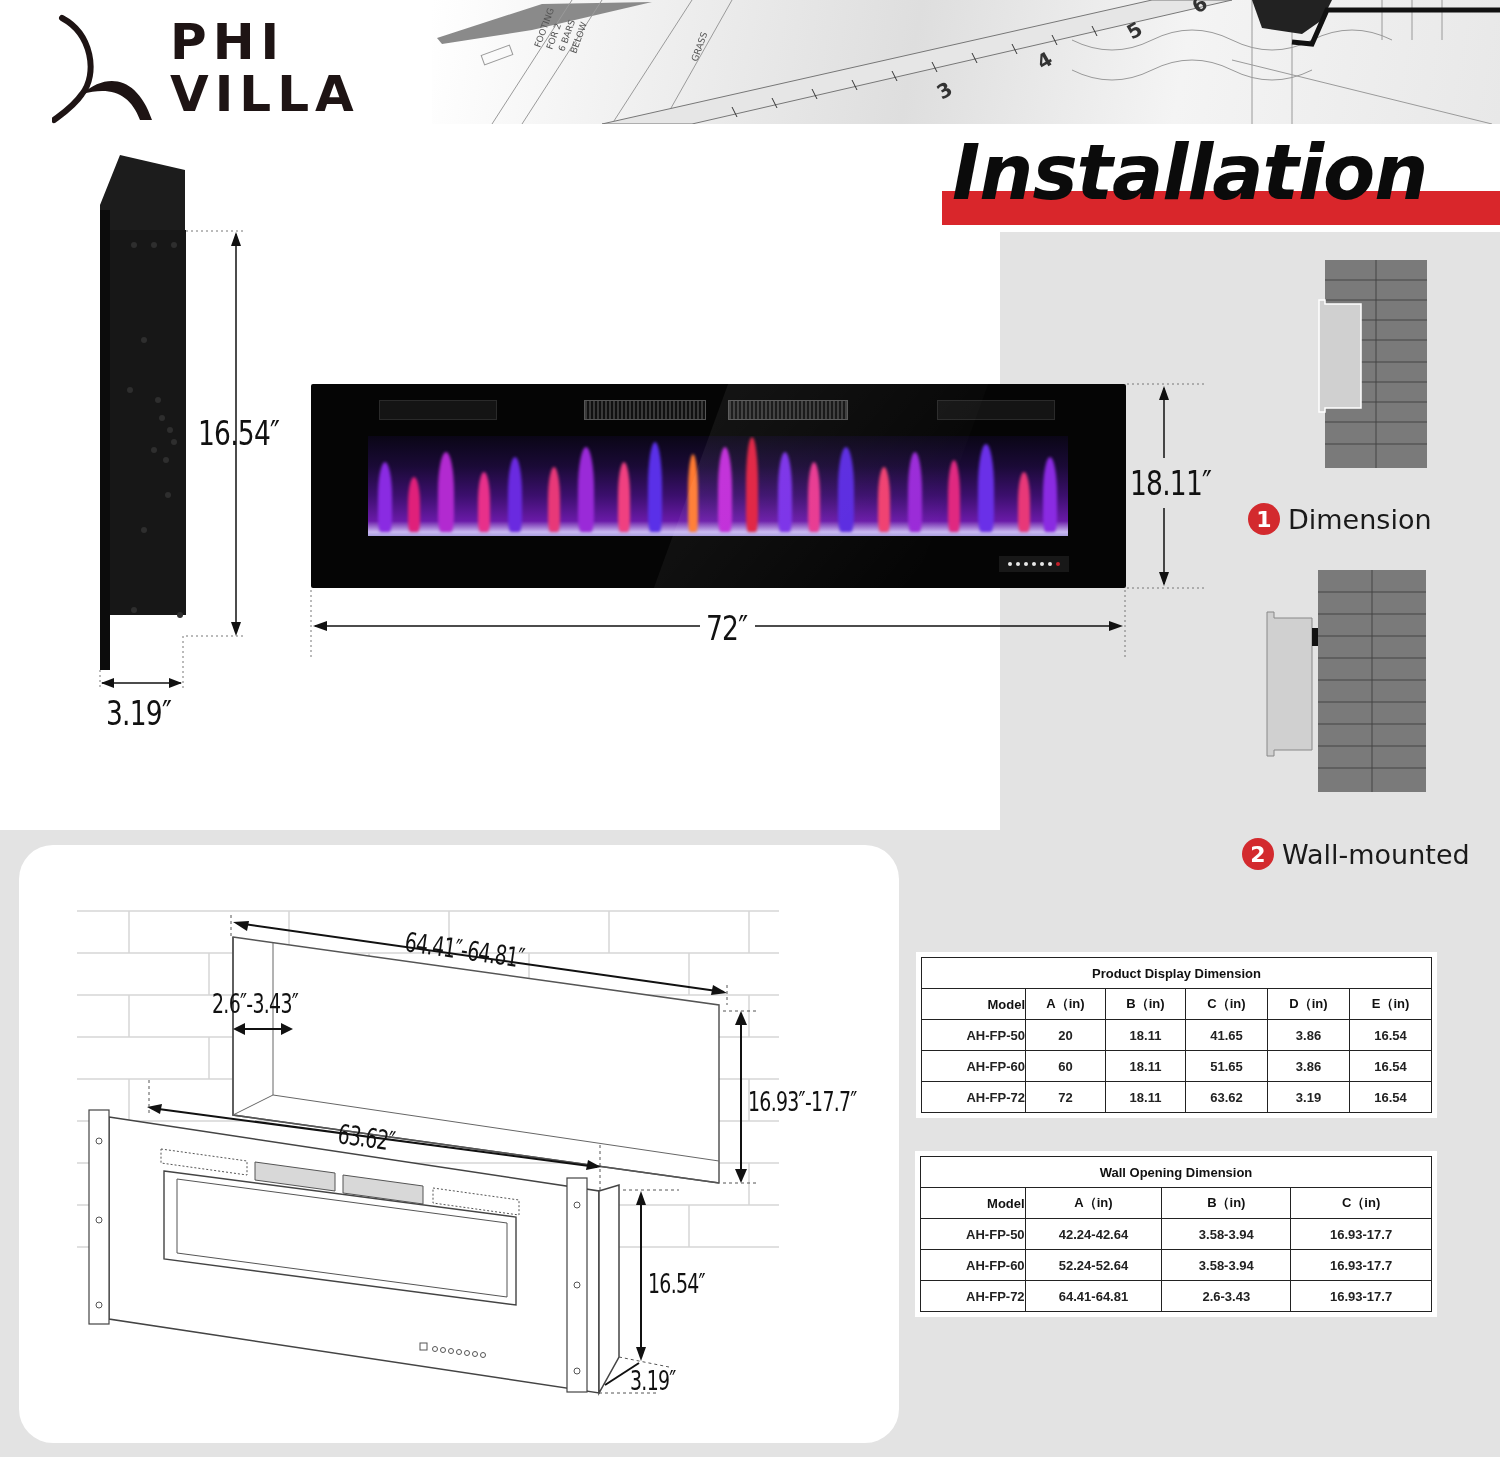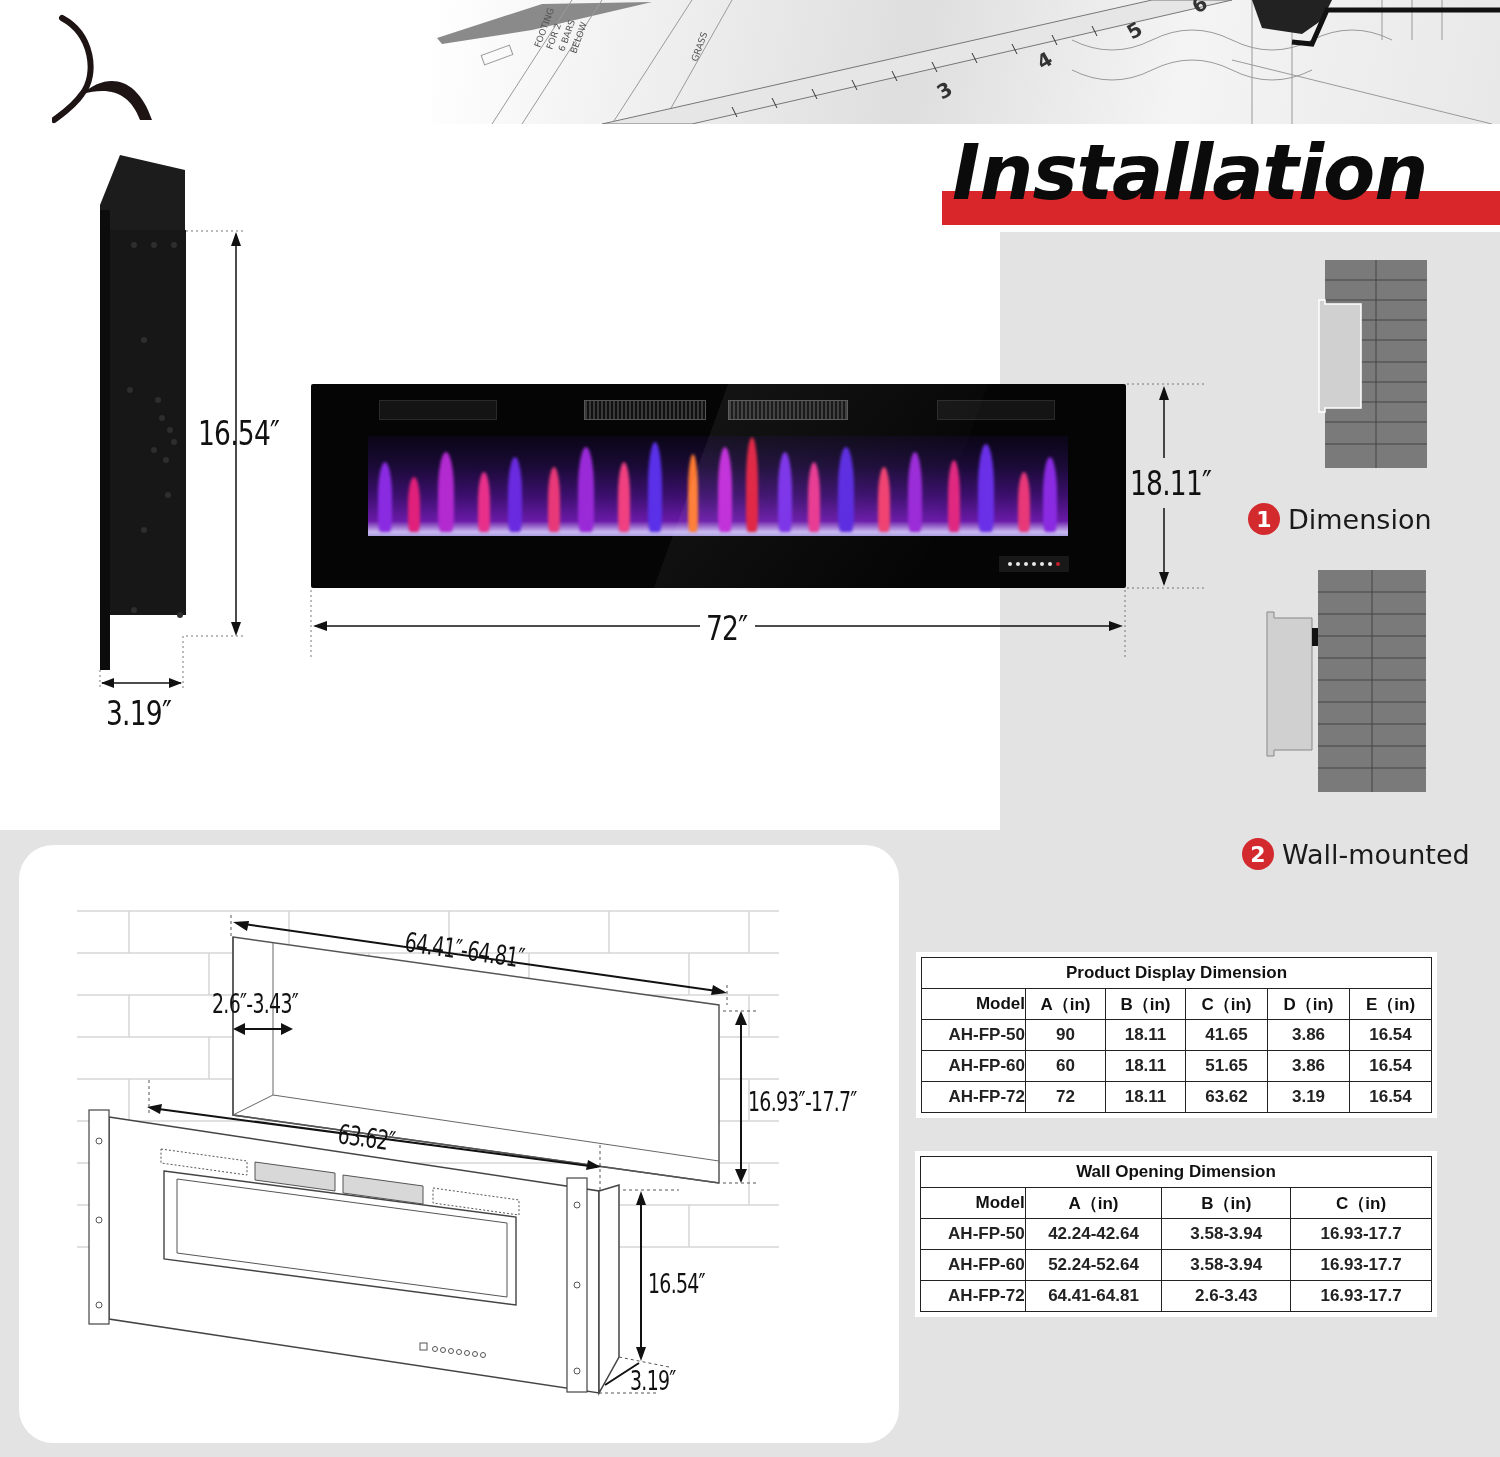--- a/index.html
+++ b/index.html
@@ -63,6 +63,10 @@
     <path d="M10 4 C 40 20, 46 60, 30 80 C 22 92, 10 100, 2 106" stroke="#1e1414" stroke-width="6" fill="none" stroke-linecap="round"></path>
     <path d="M30 80 C 55 58, 85 62, 100 106 L 88 106 C 78 80, 60 72, 30 80 Z" fill="#1e1414"></path>
   </svg>
+  <div class="logo-text">
+    <div>PHI</div>
+    <div>VILLA</div>
+  </div>
 </div>
 
 <div class="banner">

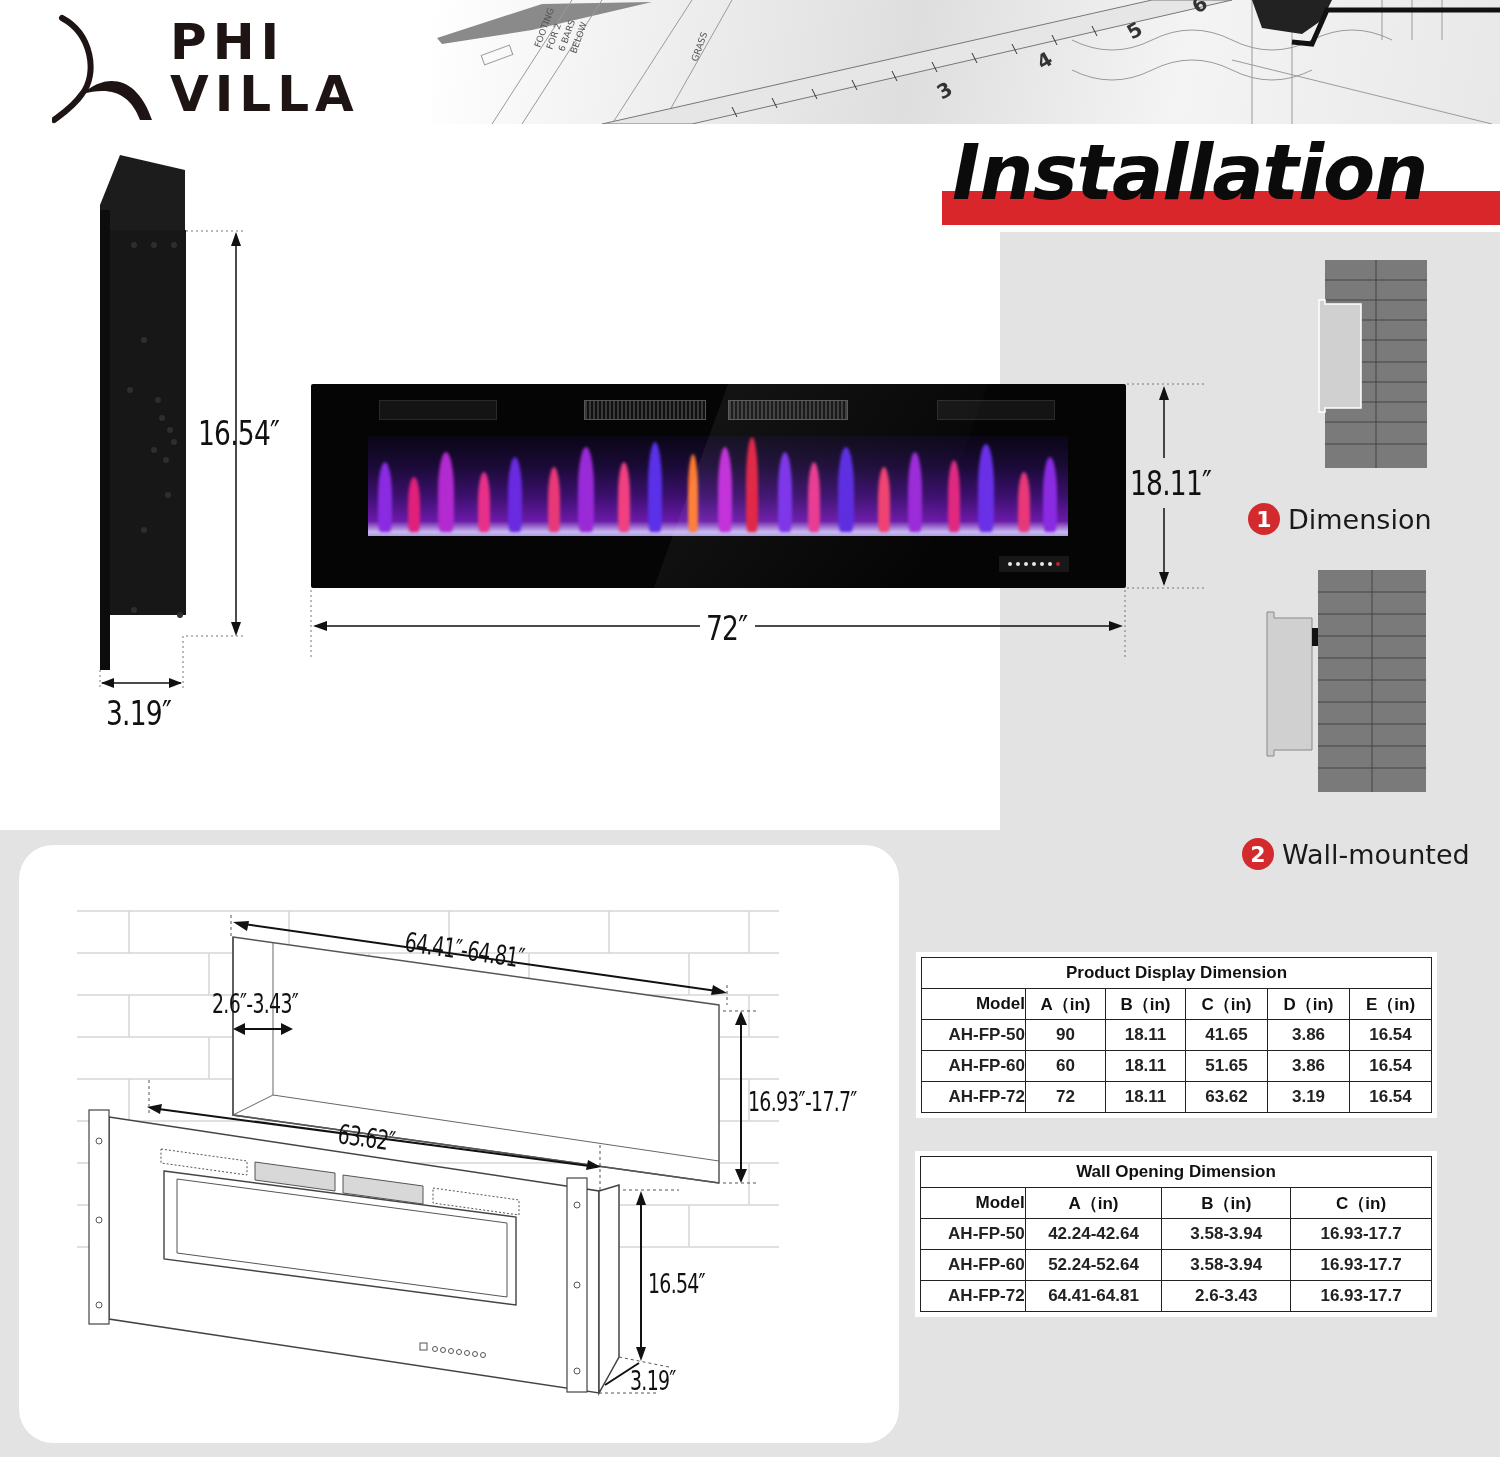--- a/index.html
+++ b/index.html
@@ -44,7 +44,7 @@
 
   
   .dim-table-wrap { position: absolute; background: #ffffff; padding: 5px; }
-  table.dim-table { border-collapse: collapse; font-family: "Liberation Sans", sans-serif; font-size: 17px; color: #111; width: 100%; }
+  table.dim-table { border-collapse: collapse; font-family: "Liberation Sans", sans-serif; font-size: 13px; color: #111; width: 100%; }
   table.dim-table th, table.dim-table td { border: 1.5px solid #222; height: 31px; text-align: center; font-weight: normal; }
   table.dim-table td.model, table.dim-table th.model { text-align: right; padding-left: 3px; }
   table.dim-table th { font-weight: bold; }

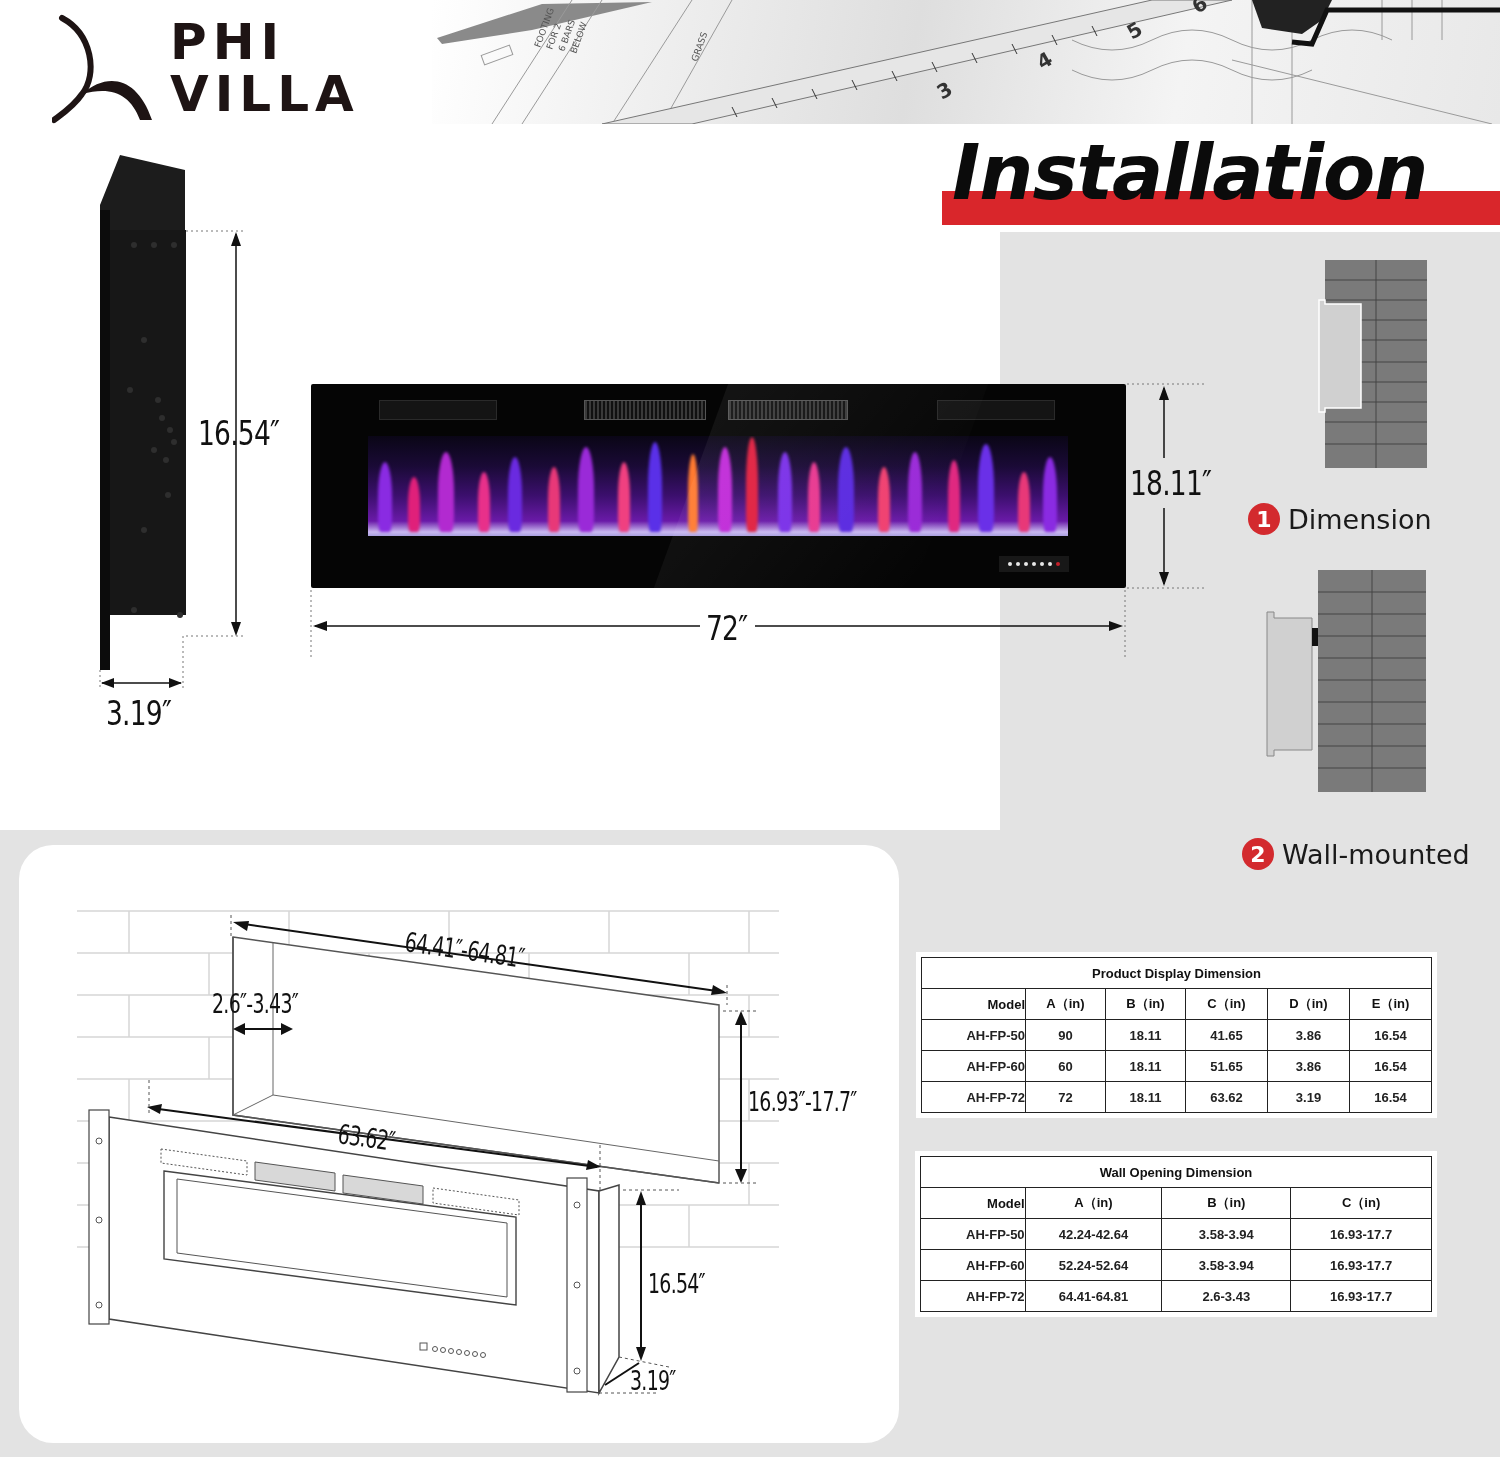--- a/index.html
+++ b/index.html
@@ -392,7 +392,7 @@
     </tr>
     <tr>
       <td class="model">AH-FP-50</td>
-      <td>90</td>
+      <td>20</td>
       <td>18.11</td>
       <td>41.65</td>
       <td>3.86</td>

